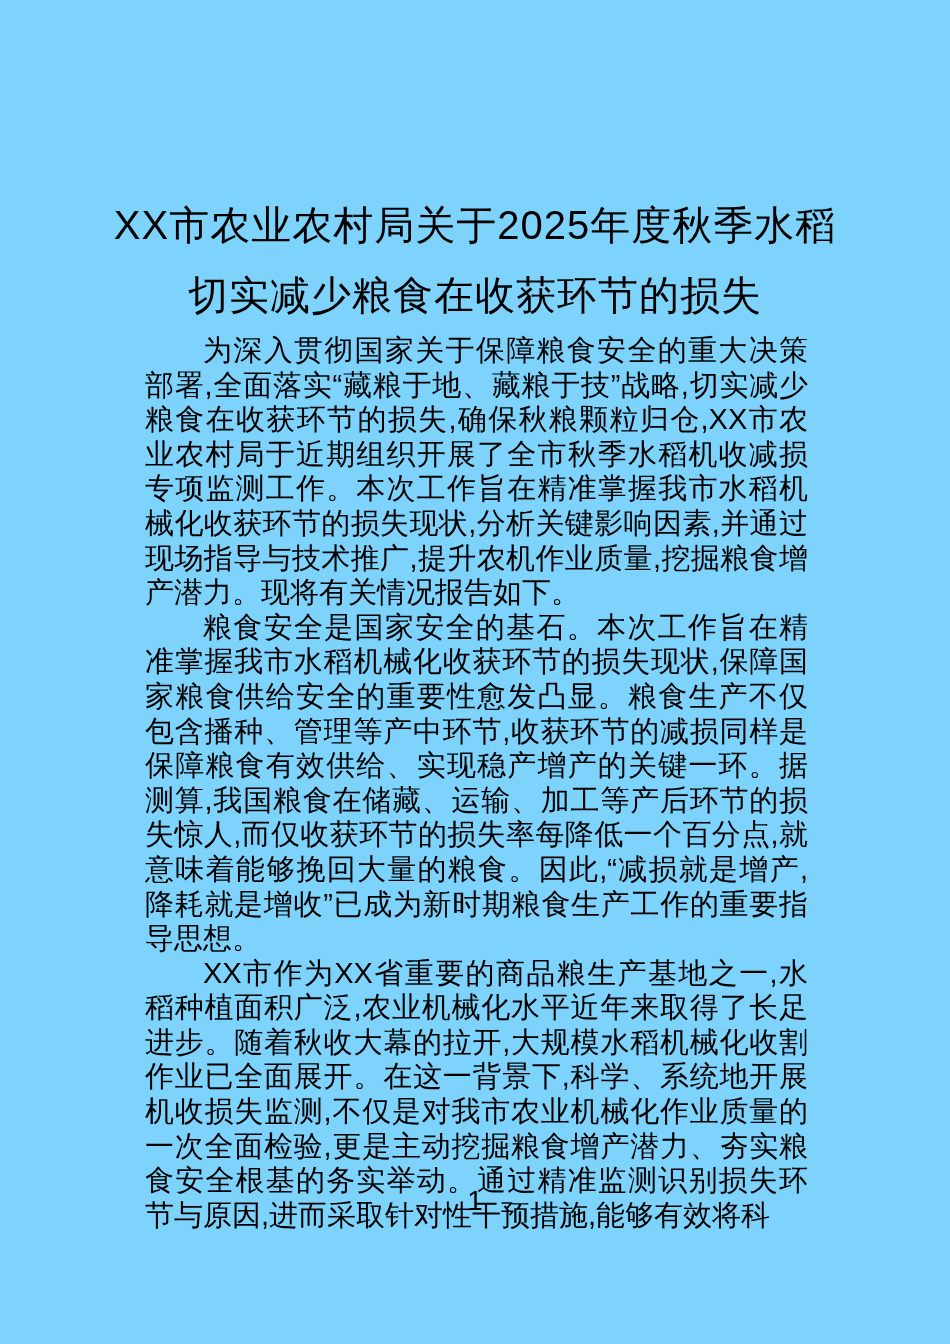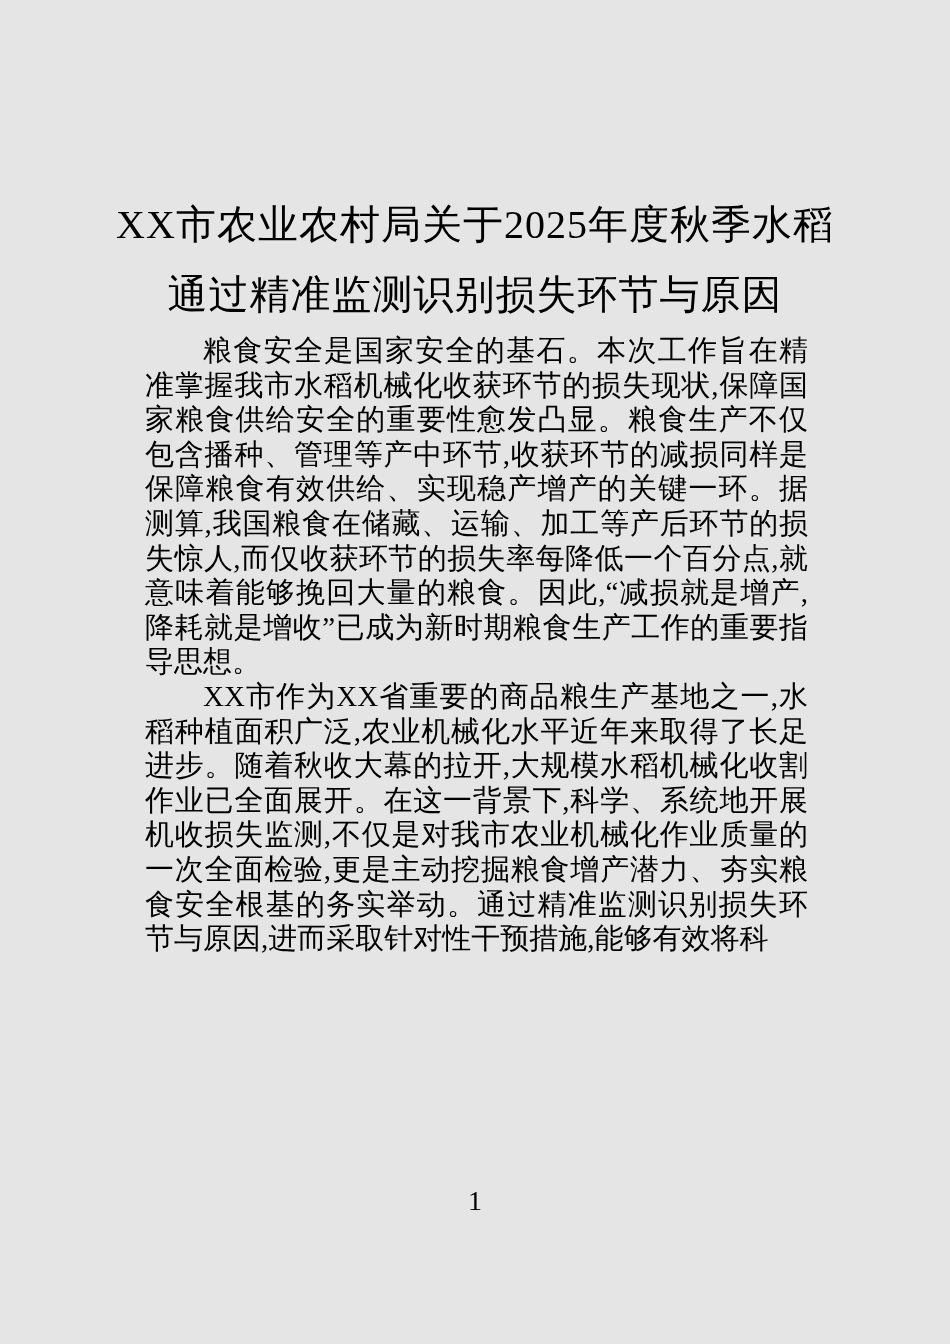--- a/index.html
+++ b/index.html
@@ -13,9 +13,9 @@
     width: 950px;
     height: 1344px;
     margin: 0 auto;
-    background: #e5e5e5;
+    background: #7dd3fc;
     color: #000000;
-    font-family: Liberation Serif, serif;
+    font-family: Liberation Sans, sans-serif;
     overflow: hidden;
   }
   .doc-title {

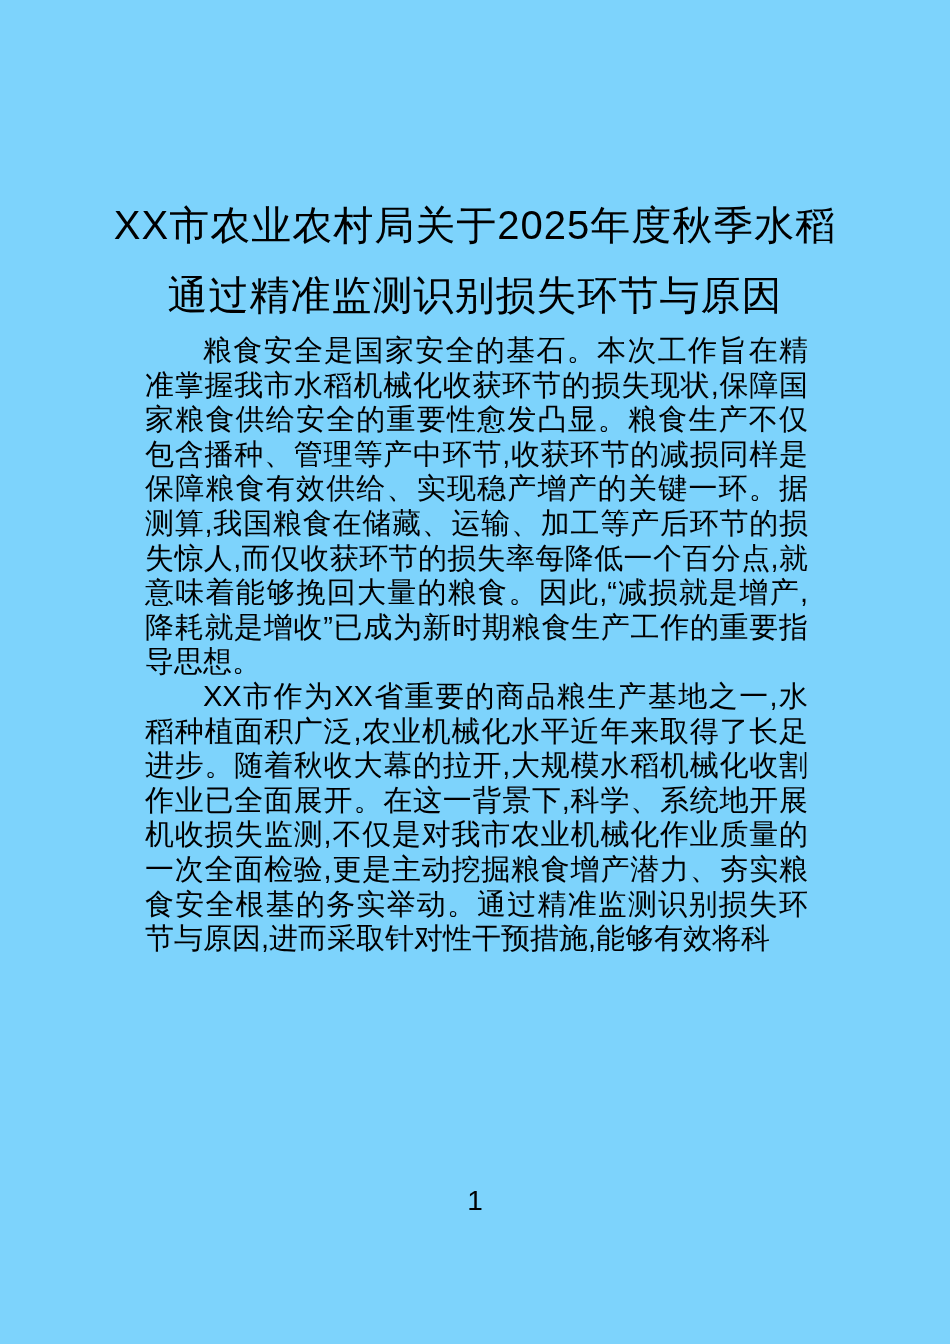--- a/index.html
+++ b/index.html
@@ -65,7 +65,7 @@
 
   <h1 class="doc-title">
     <span class="title-line">XX市农业农村局关于2025年度秋季水稻</span>
-    <span class="title-line">通过精准监测识别损失环节与原因</span>
+    <span class="title-line">切实减少粮食在收获环节的损失</span>
   </h1>
 
   <div class="doc-body">

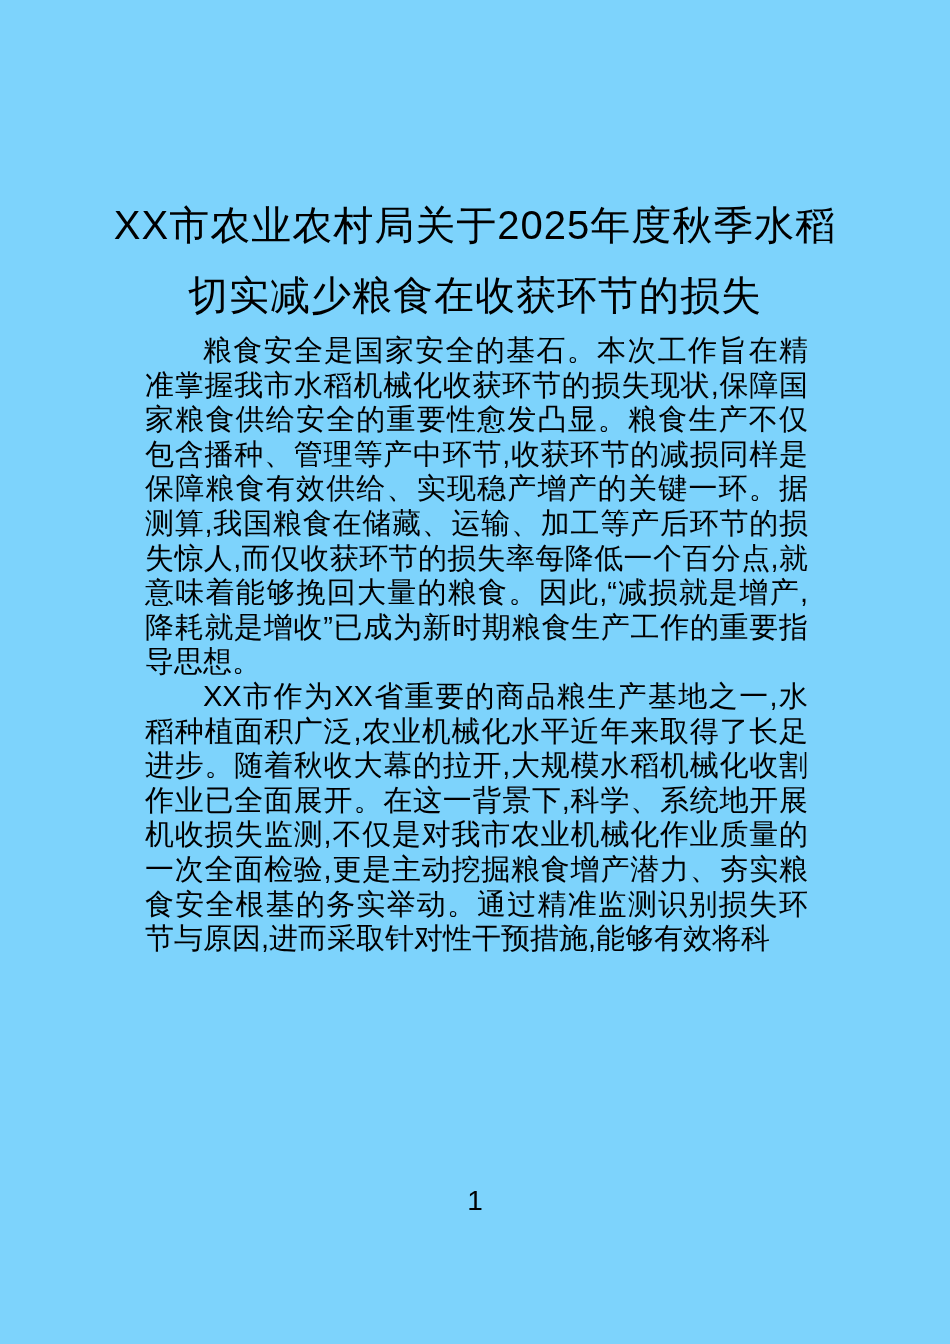--- a/index.html
+++ b/index.html
@@ -69,6 +69,7 @@
   </h1>
 
   <div class="doc-body">
+    <p>为深入贯彻国家关于保障粮食安全的重大决策部署,全面落实“藏粮于地、藏粮于技”战略,切实减少粮食在收获环节的损失,确保秋粮颗粒归仓,XX市农业农村局于近期组织开展了全市秋季水稻机收减损专项监测工作。本次工作旨在精准掌握我市水稻机械化收获环节的损失现状,分析关键影响因素,并通过现场指导与技术推广,提升农机作业质量,挖掘粮食增产潜力。现将有关情况报告如下。</p>
     <p>粮食安全是国家安全的基石。本次工作旨在精准掌握我市水稻机械化收获环节的损失现状,保障国家粮食供给安全的重要性愈发凸显。粮食生产不仅包含播种、管理等产中环节,收获环节的减损同样是保障粮食有效供给、实现稳产增产的关键一环。据测算,我国粮食在储藏、运输、加工等产后环节的损失惊人,而仅收获环节的损失率每降低一个百分点,就意味着能够挽回大量的粮食。因此,“减损就是增产,降耗就是增收”已成为新时期粮食生产工作的重要指导思想。</p>
     <p>XX市作为XX省重要的商品粮生产基地之一,水稻种植面积广泛,农业机械化水平近年来取得了长足进步。随着秋收大幕的拉开,大规模水稻机械化收割作业已全面展开。在这一背景下,科学、系统地开展机收损失监测,不仅是对我市农业机械化作业质量的一次全面检验,更是主动挖掘粮食增产潜力、夯实粮食安全根基的务实举动。通过精准监测识别损失环节与原因,进而采取针对性干预措施,能够有效将科</p>
   </div>

